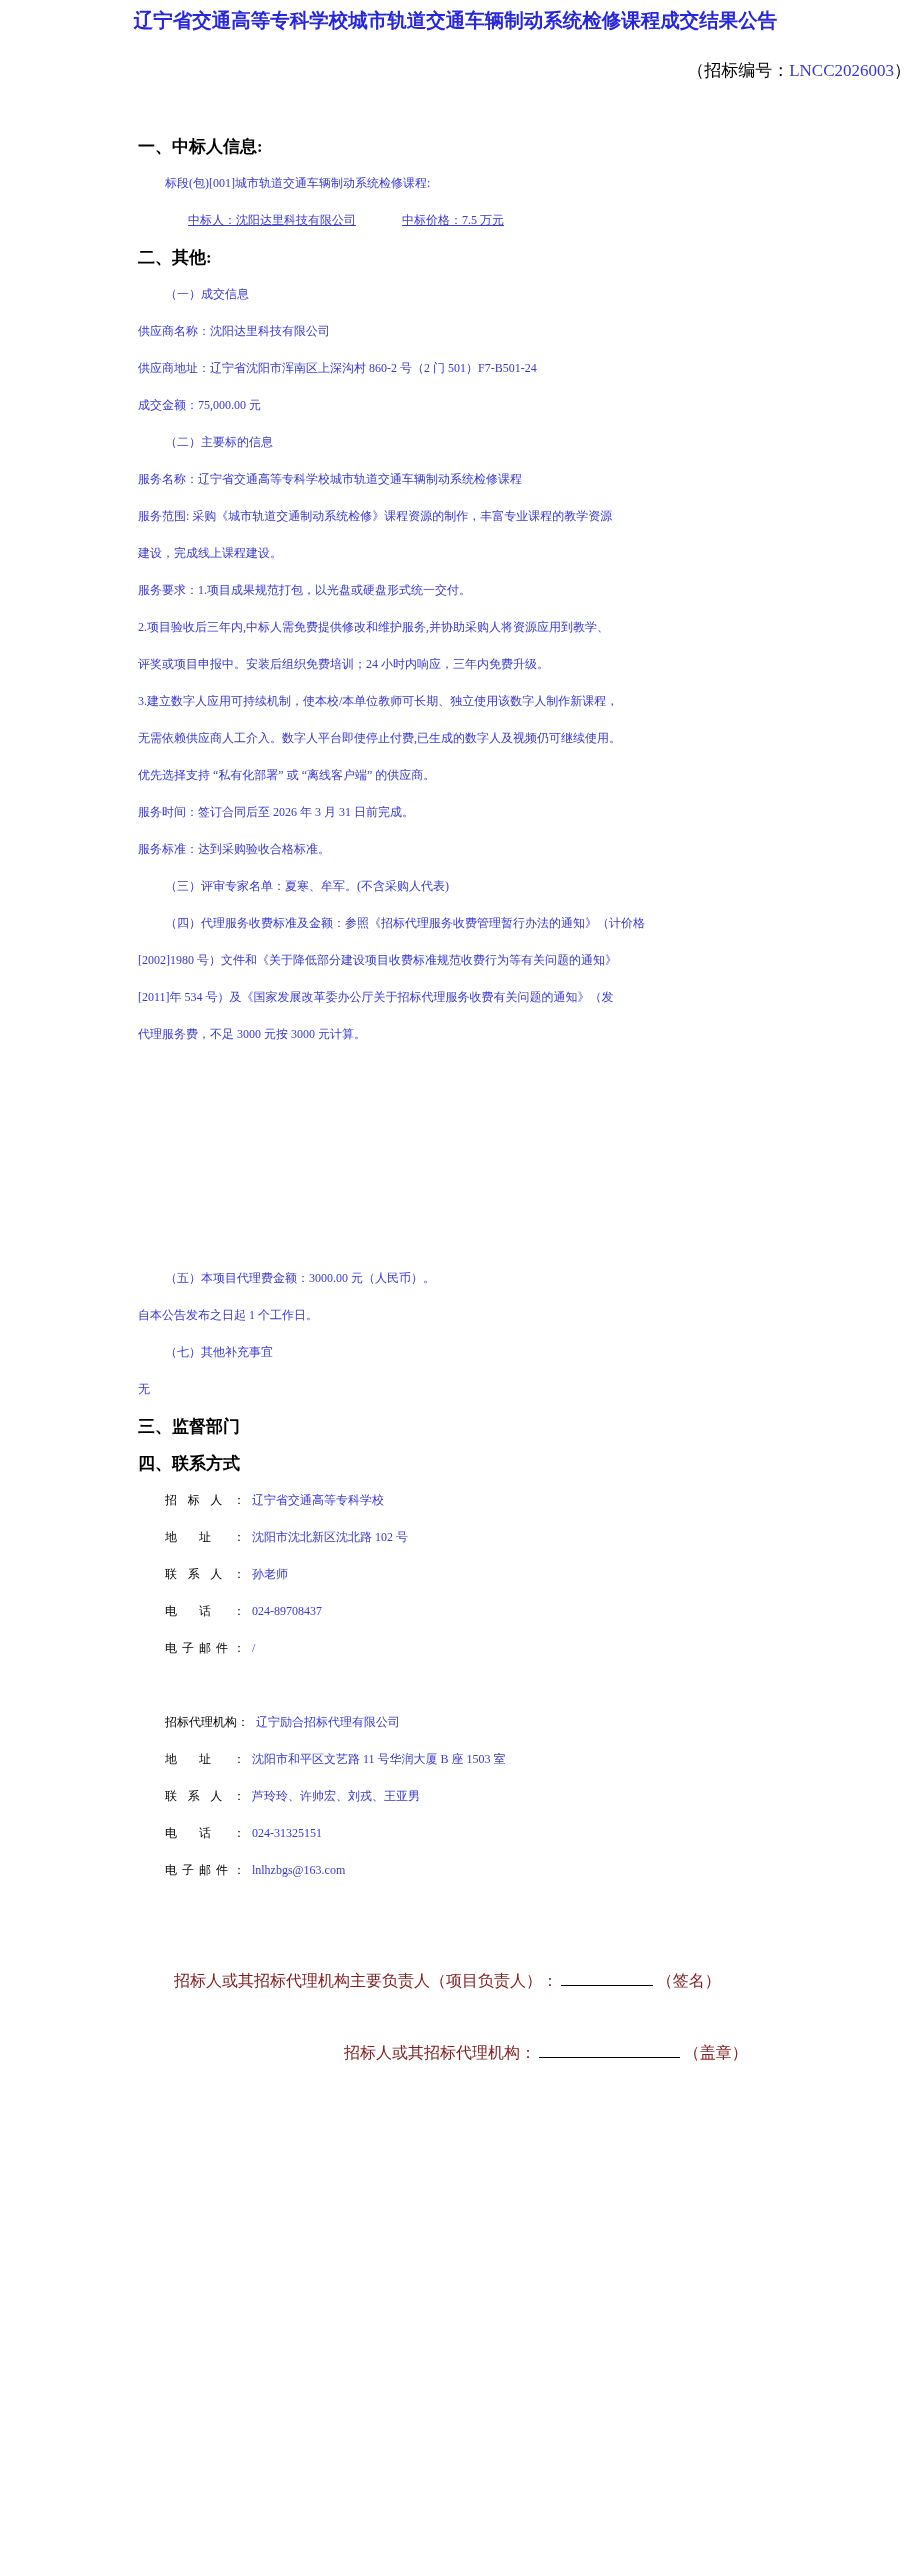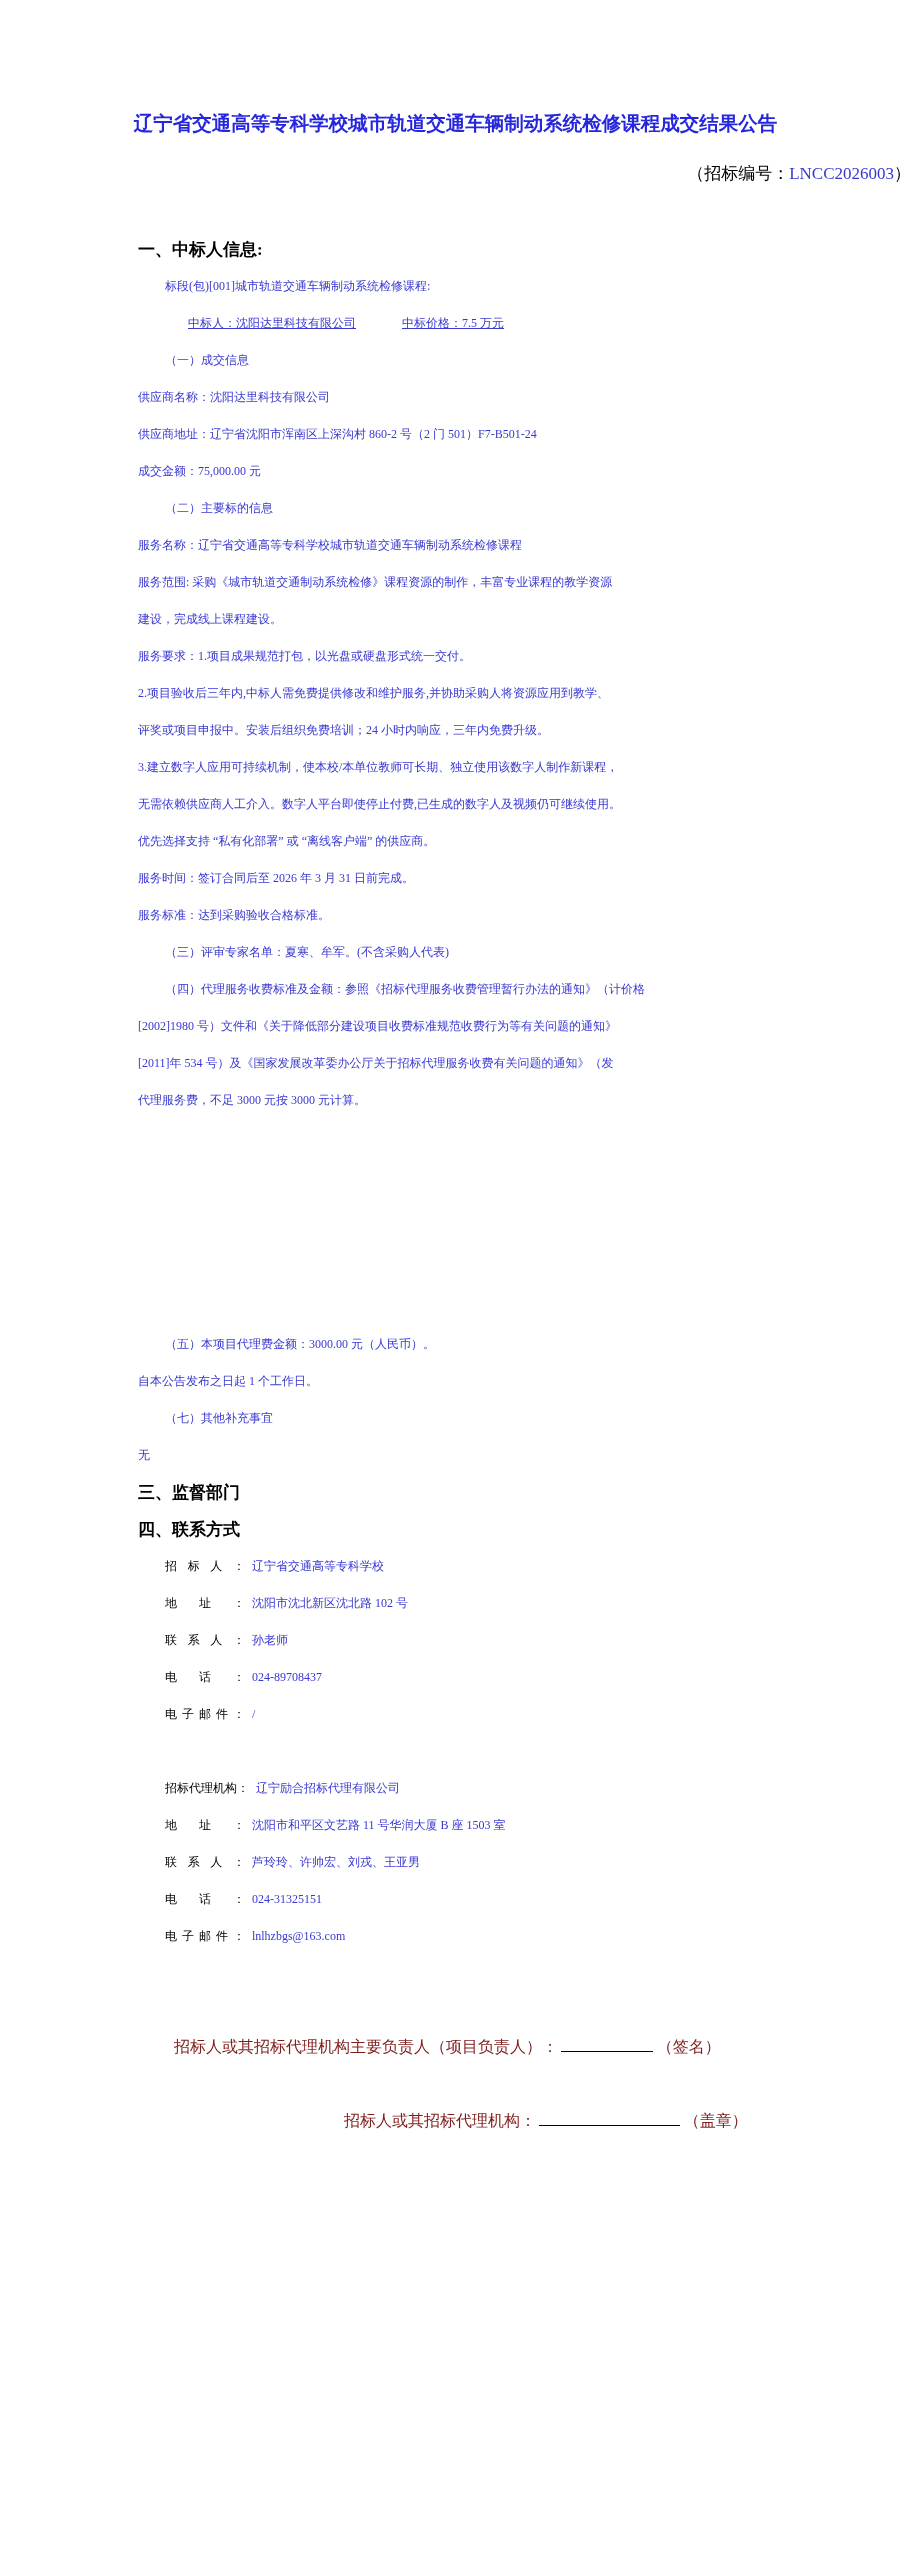--- a/index.html
+++ b/index.html
@@ -12,7 +12,7 @@
     font-family: "Liberation Serif", "DejaVu Serif", serif;
     color: #000000;
   }
-  .page { padding-top: 103px; }
+  .page { }
 
   .title {
     text-align: center;

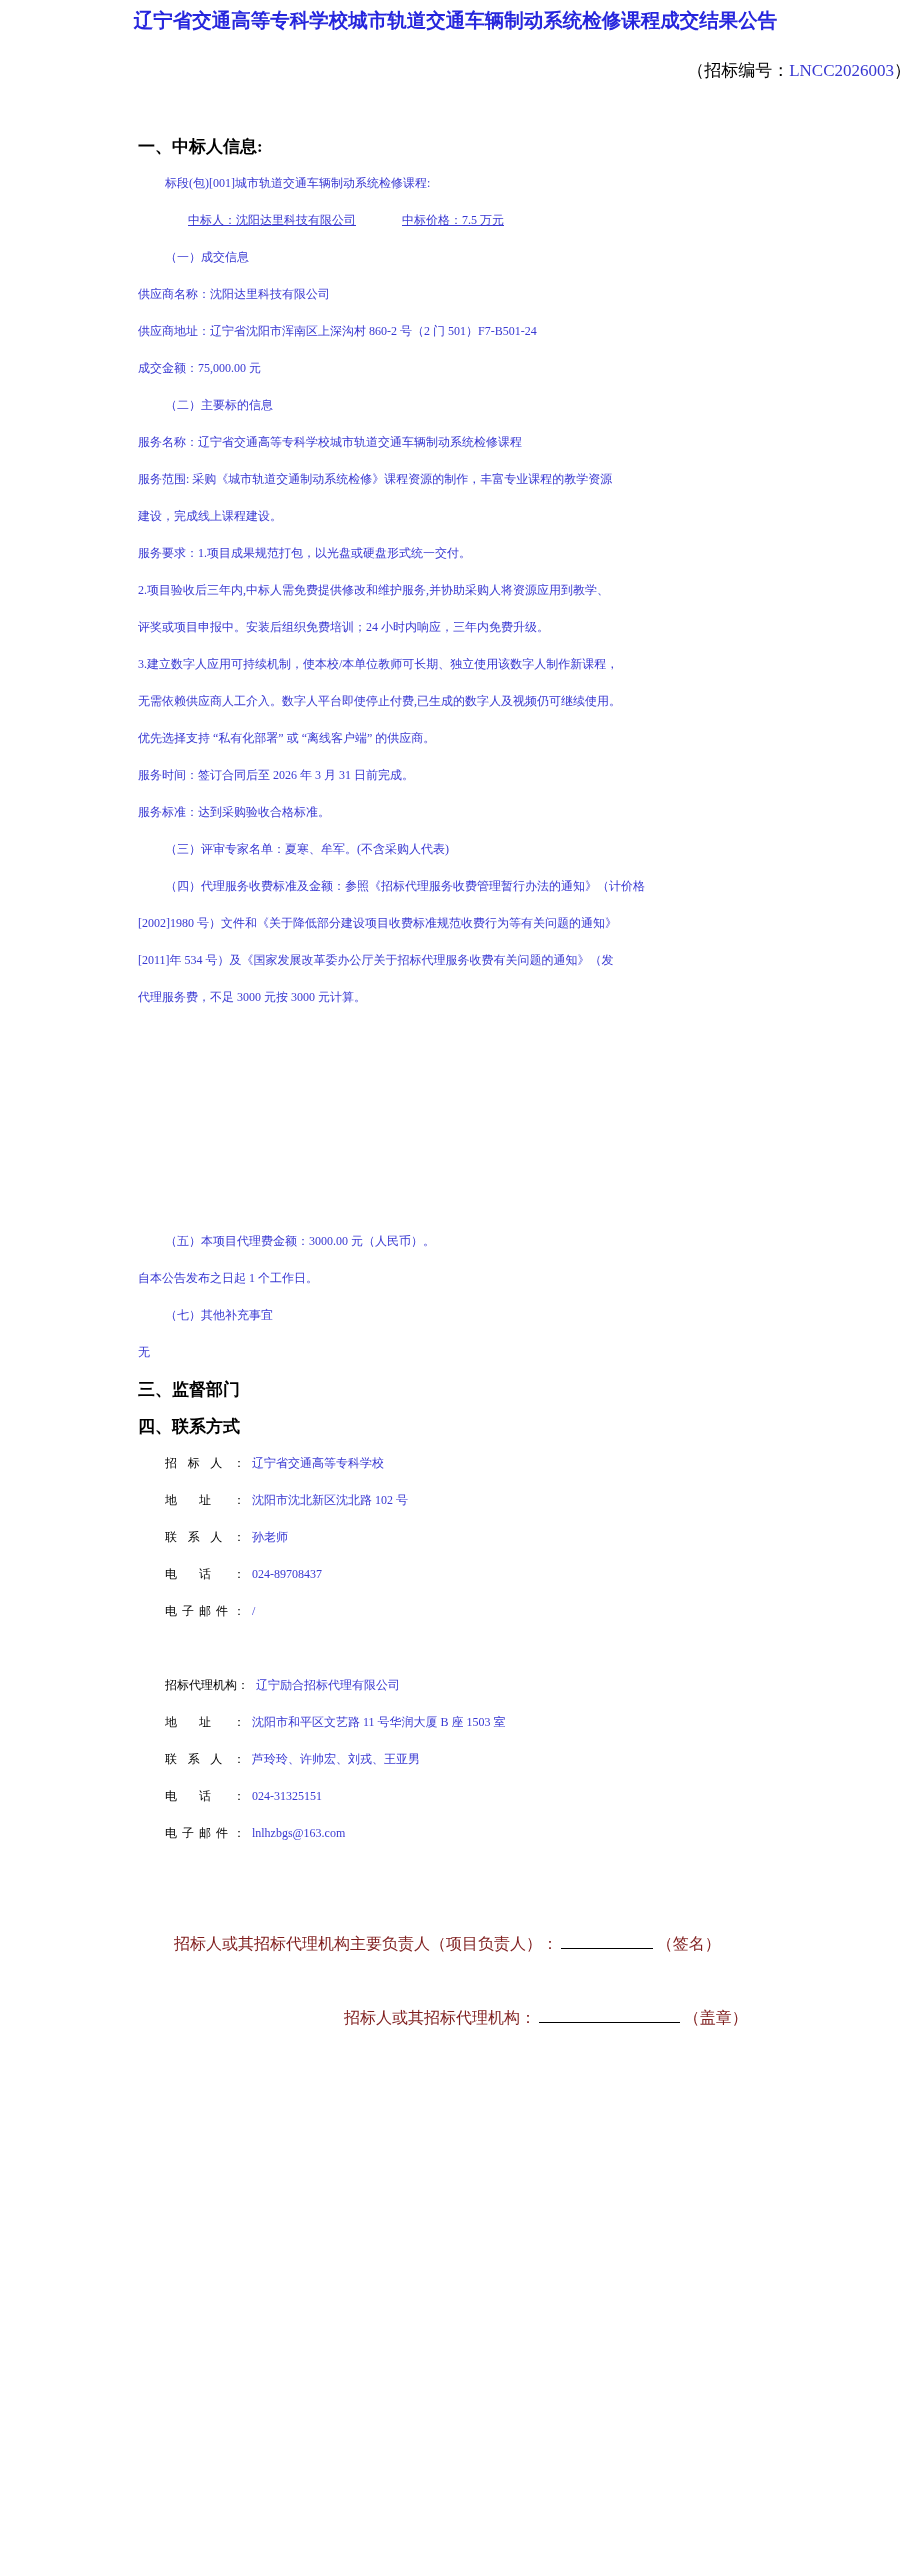--- a/index.html
+++ b/index.html
@@ -93,6 +93,7 @@
   <div class="ln ind1 blue">标段(包)[001]城市轨道交通车辆制动系统检修课程:</div>
   <div class="ln ind2 blue"><span>中标人：沈阳达里科技有限公司</span><span class="price">中标价格：7.5 万元</span></div>
 
+  <div class="ln h">二、其他:</div>
   <div class="ln ind1 blue">（一）成交信息</div>
   <div class="ln blue">供应商名称：沈阳达里科技有限公司</div>
   <div class="ln blue">供应商地址：辽宁省沈阳市浑南区上深沟村 860-2 号（2 门 501）F7-B501-24</div>

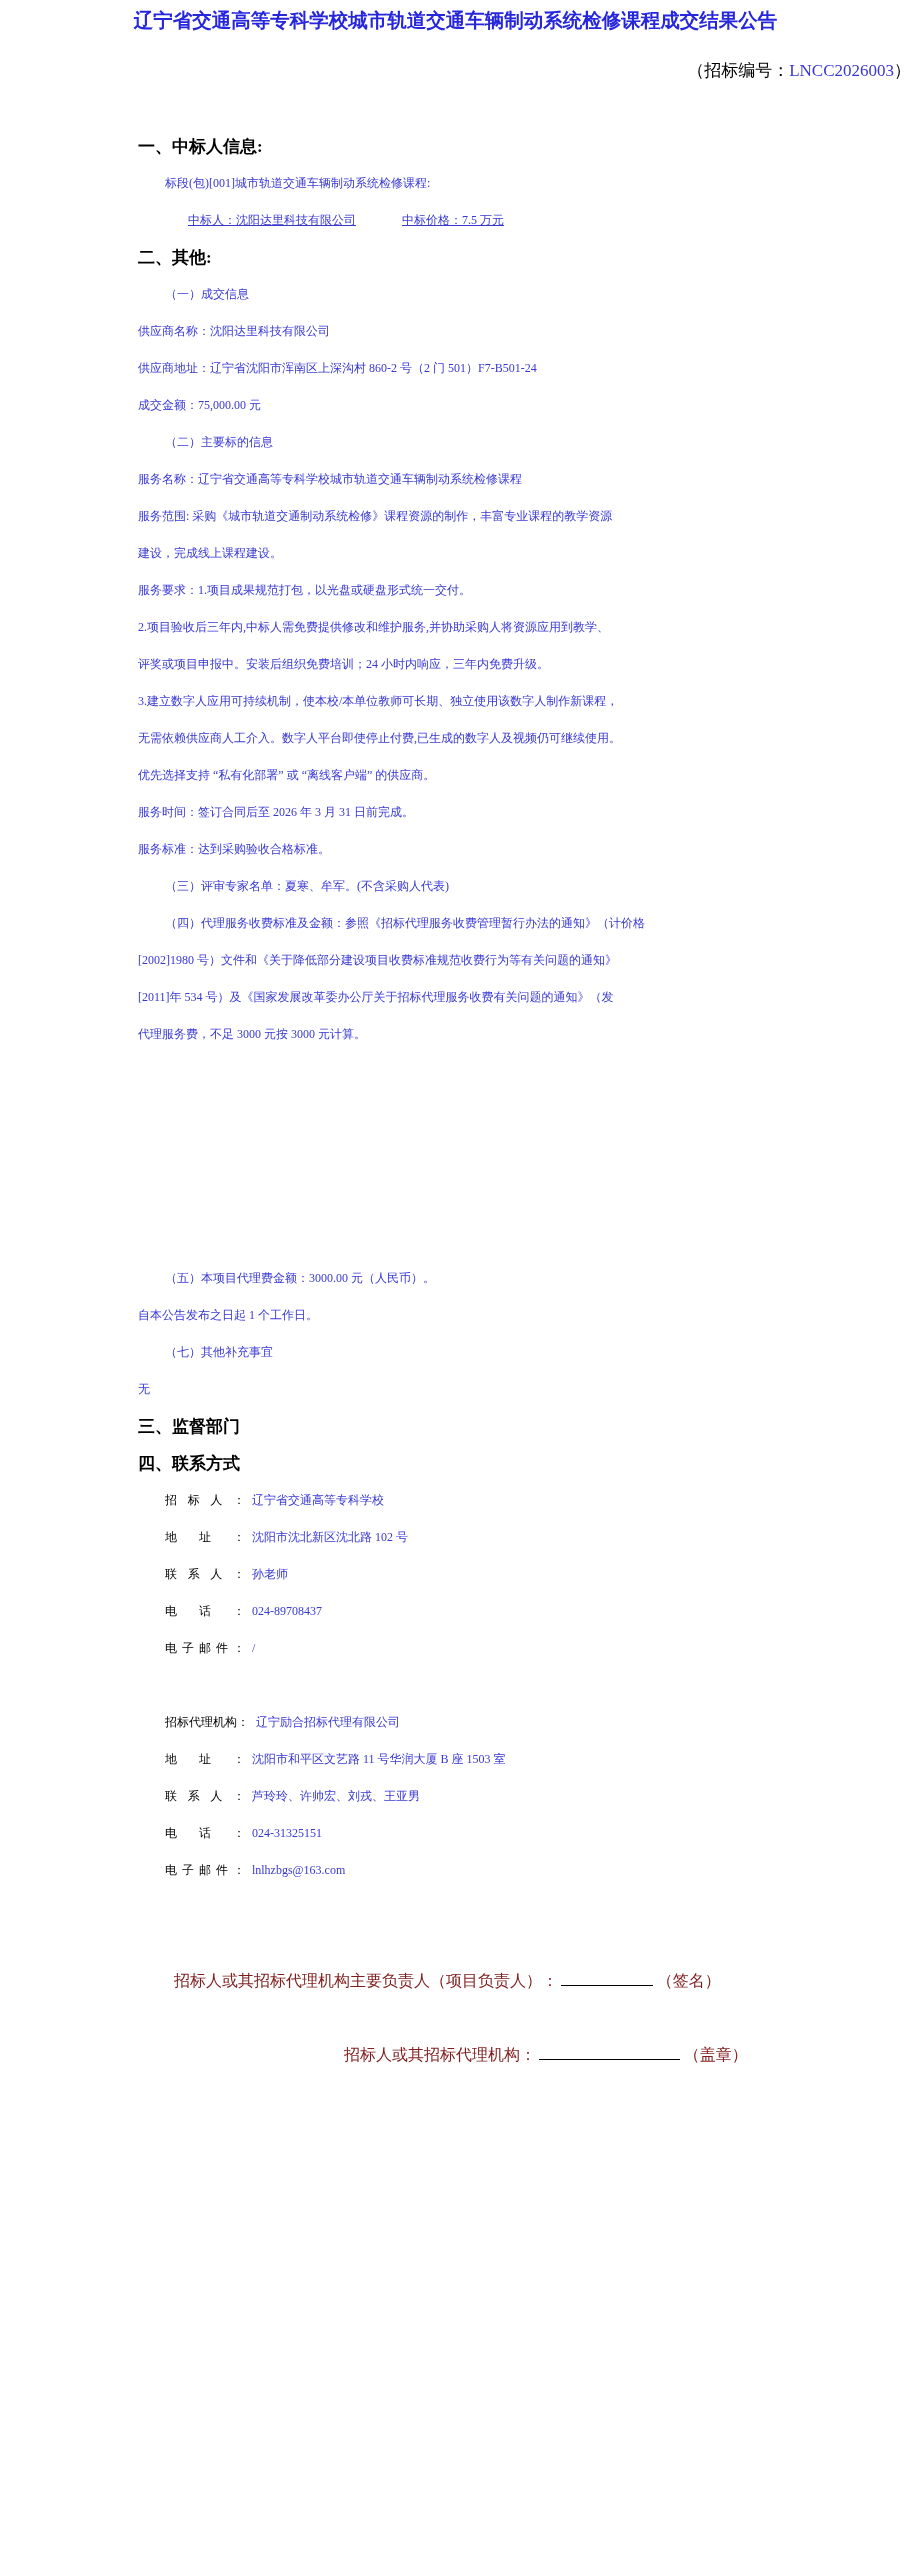--- a/index.html
+++ b/index.html
@@ -67,7 +67,7 @@
     white-space: nowrap;
     color: #7f1d1d;
   }
-  .sig2 { margin-left: 344px; }
+  .sig2 { margin-left: 344px; font-family: Liberation Mono, monospace; }
 
   .uline {
     display: inline-block;

